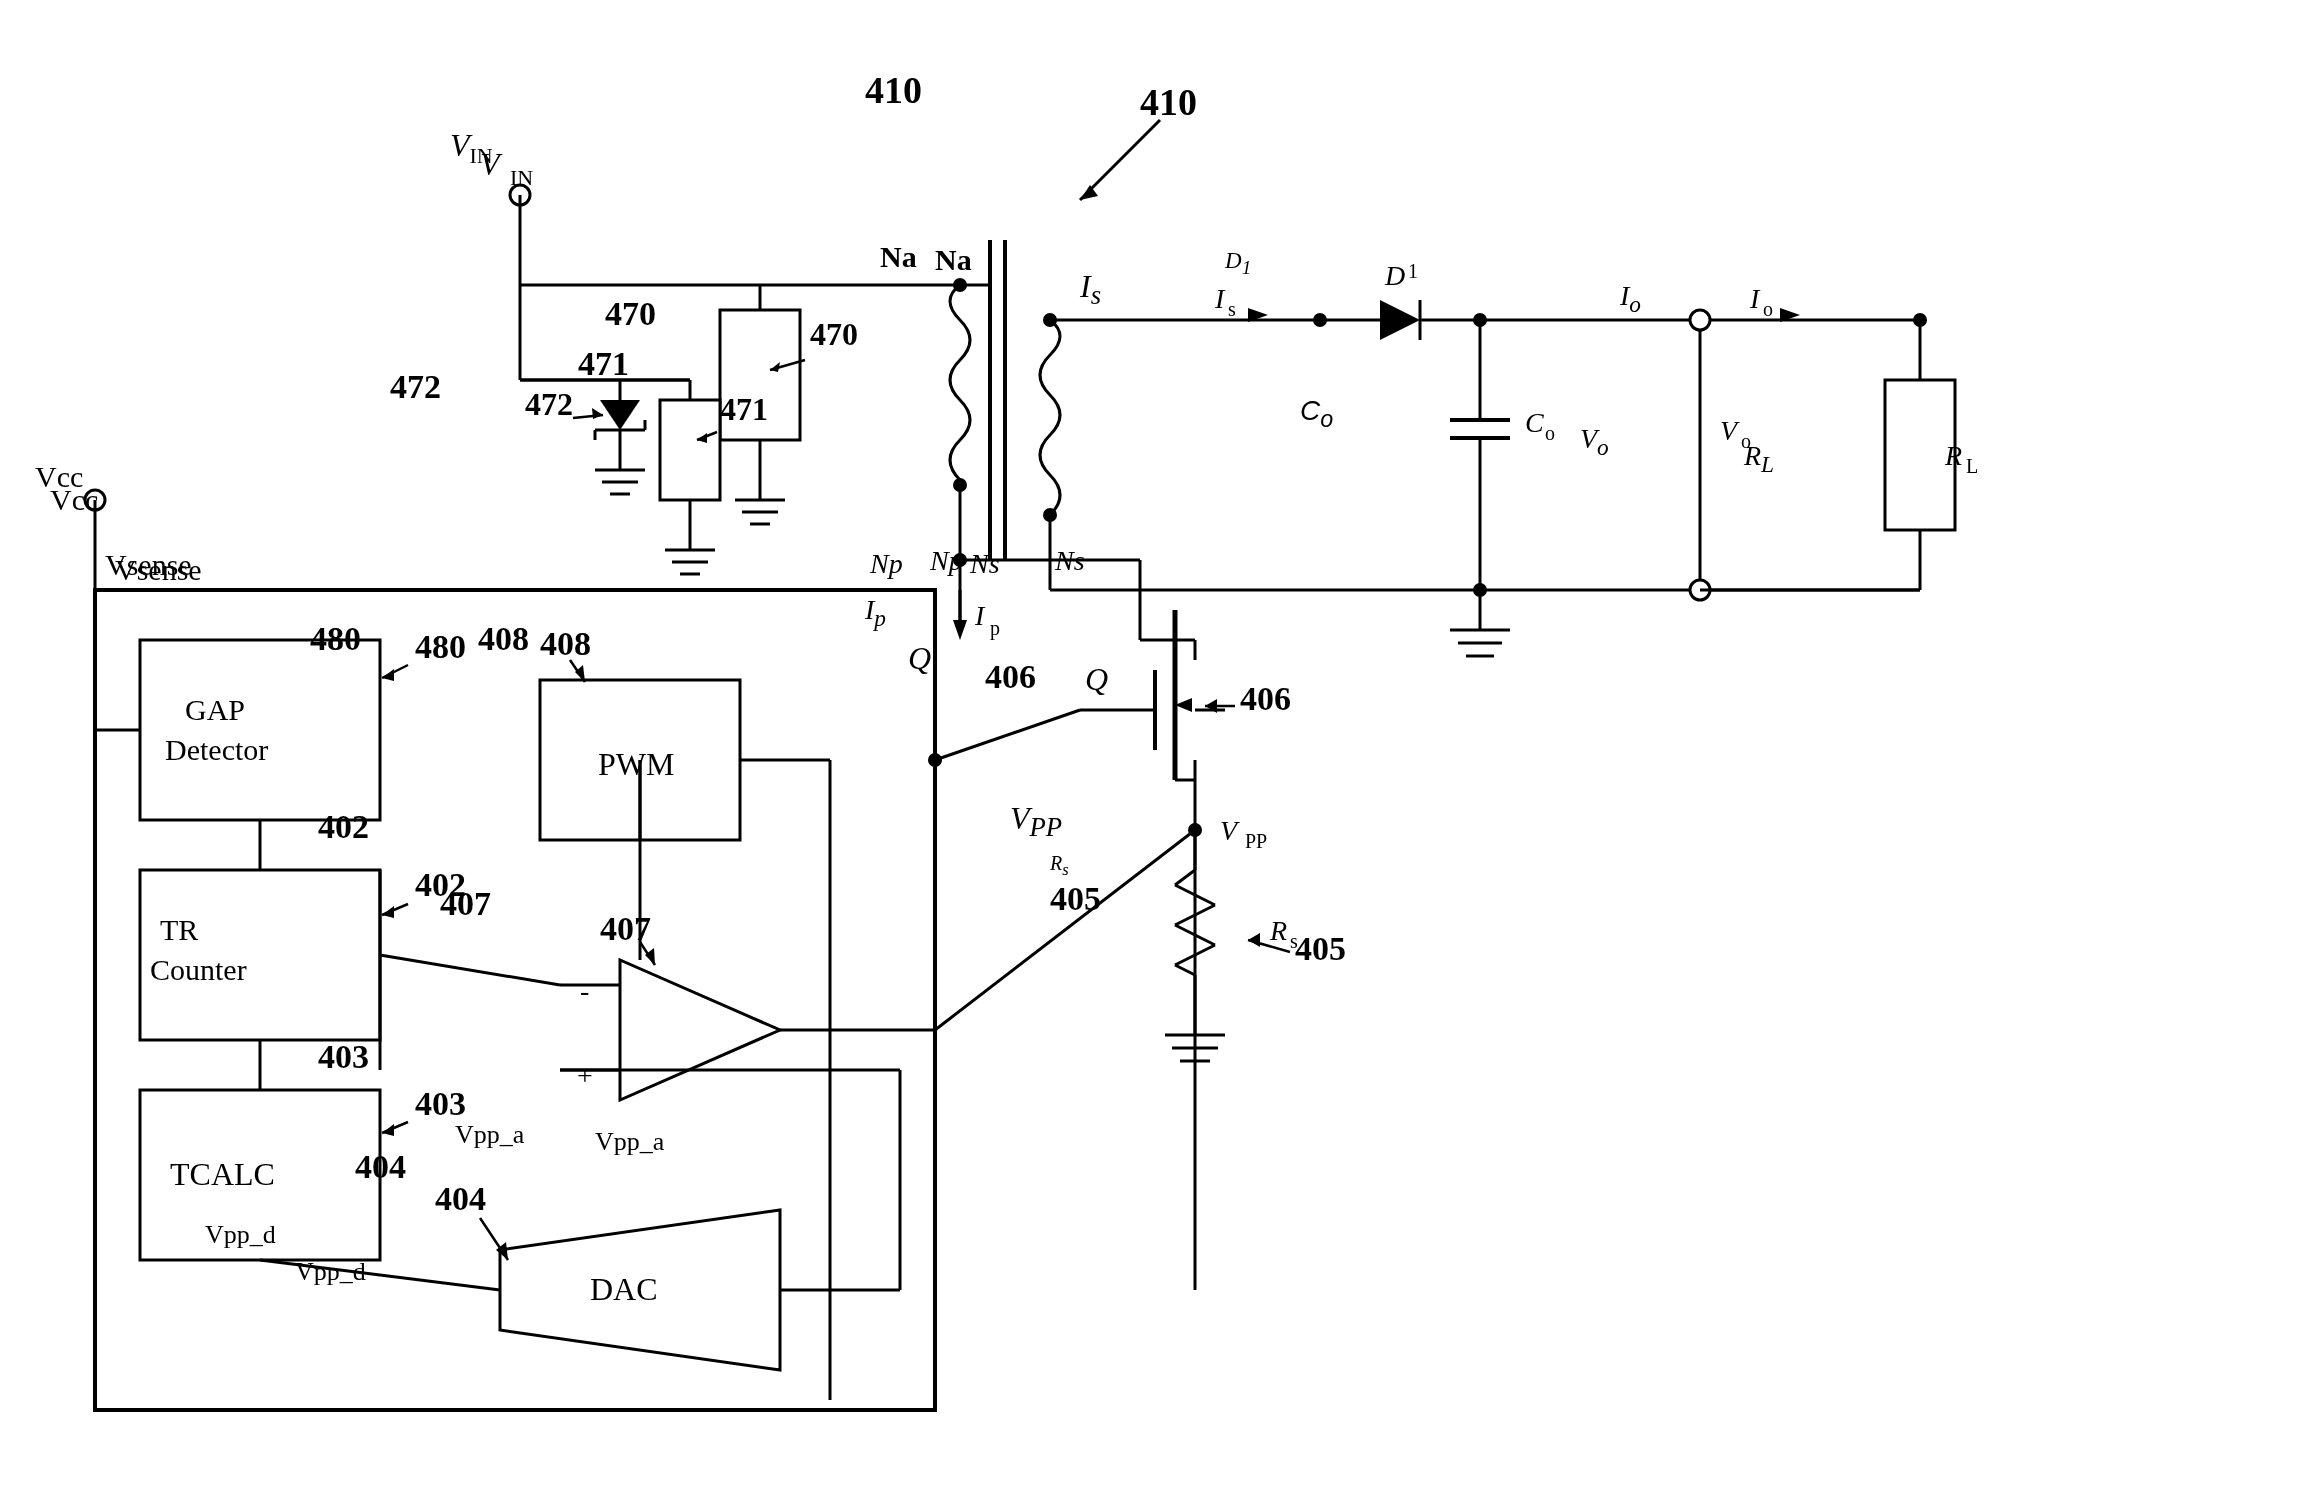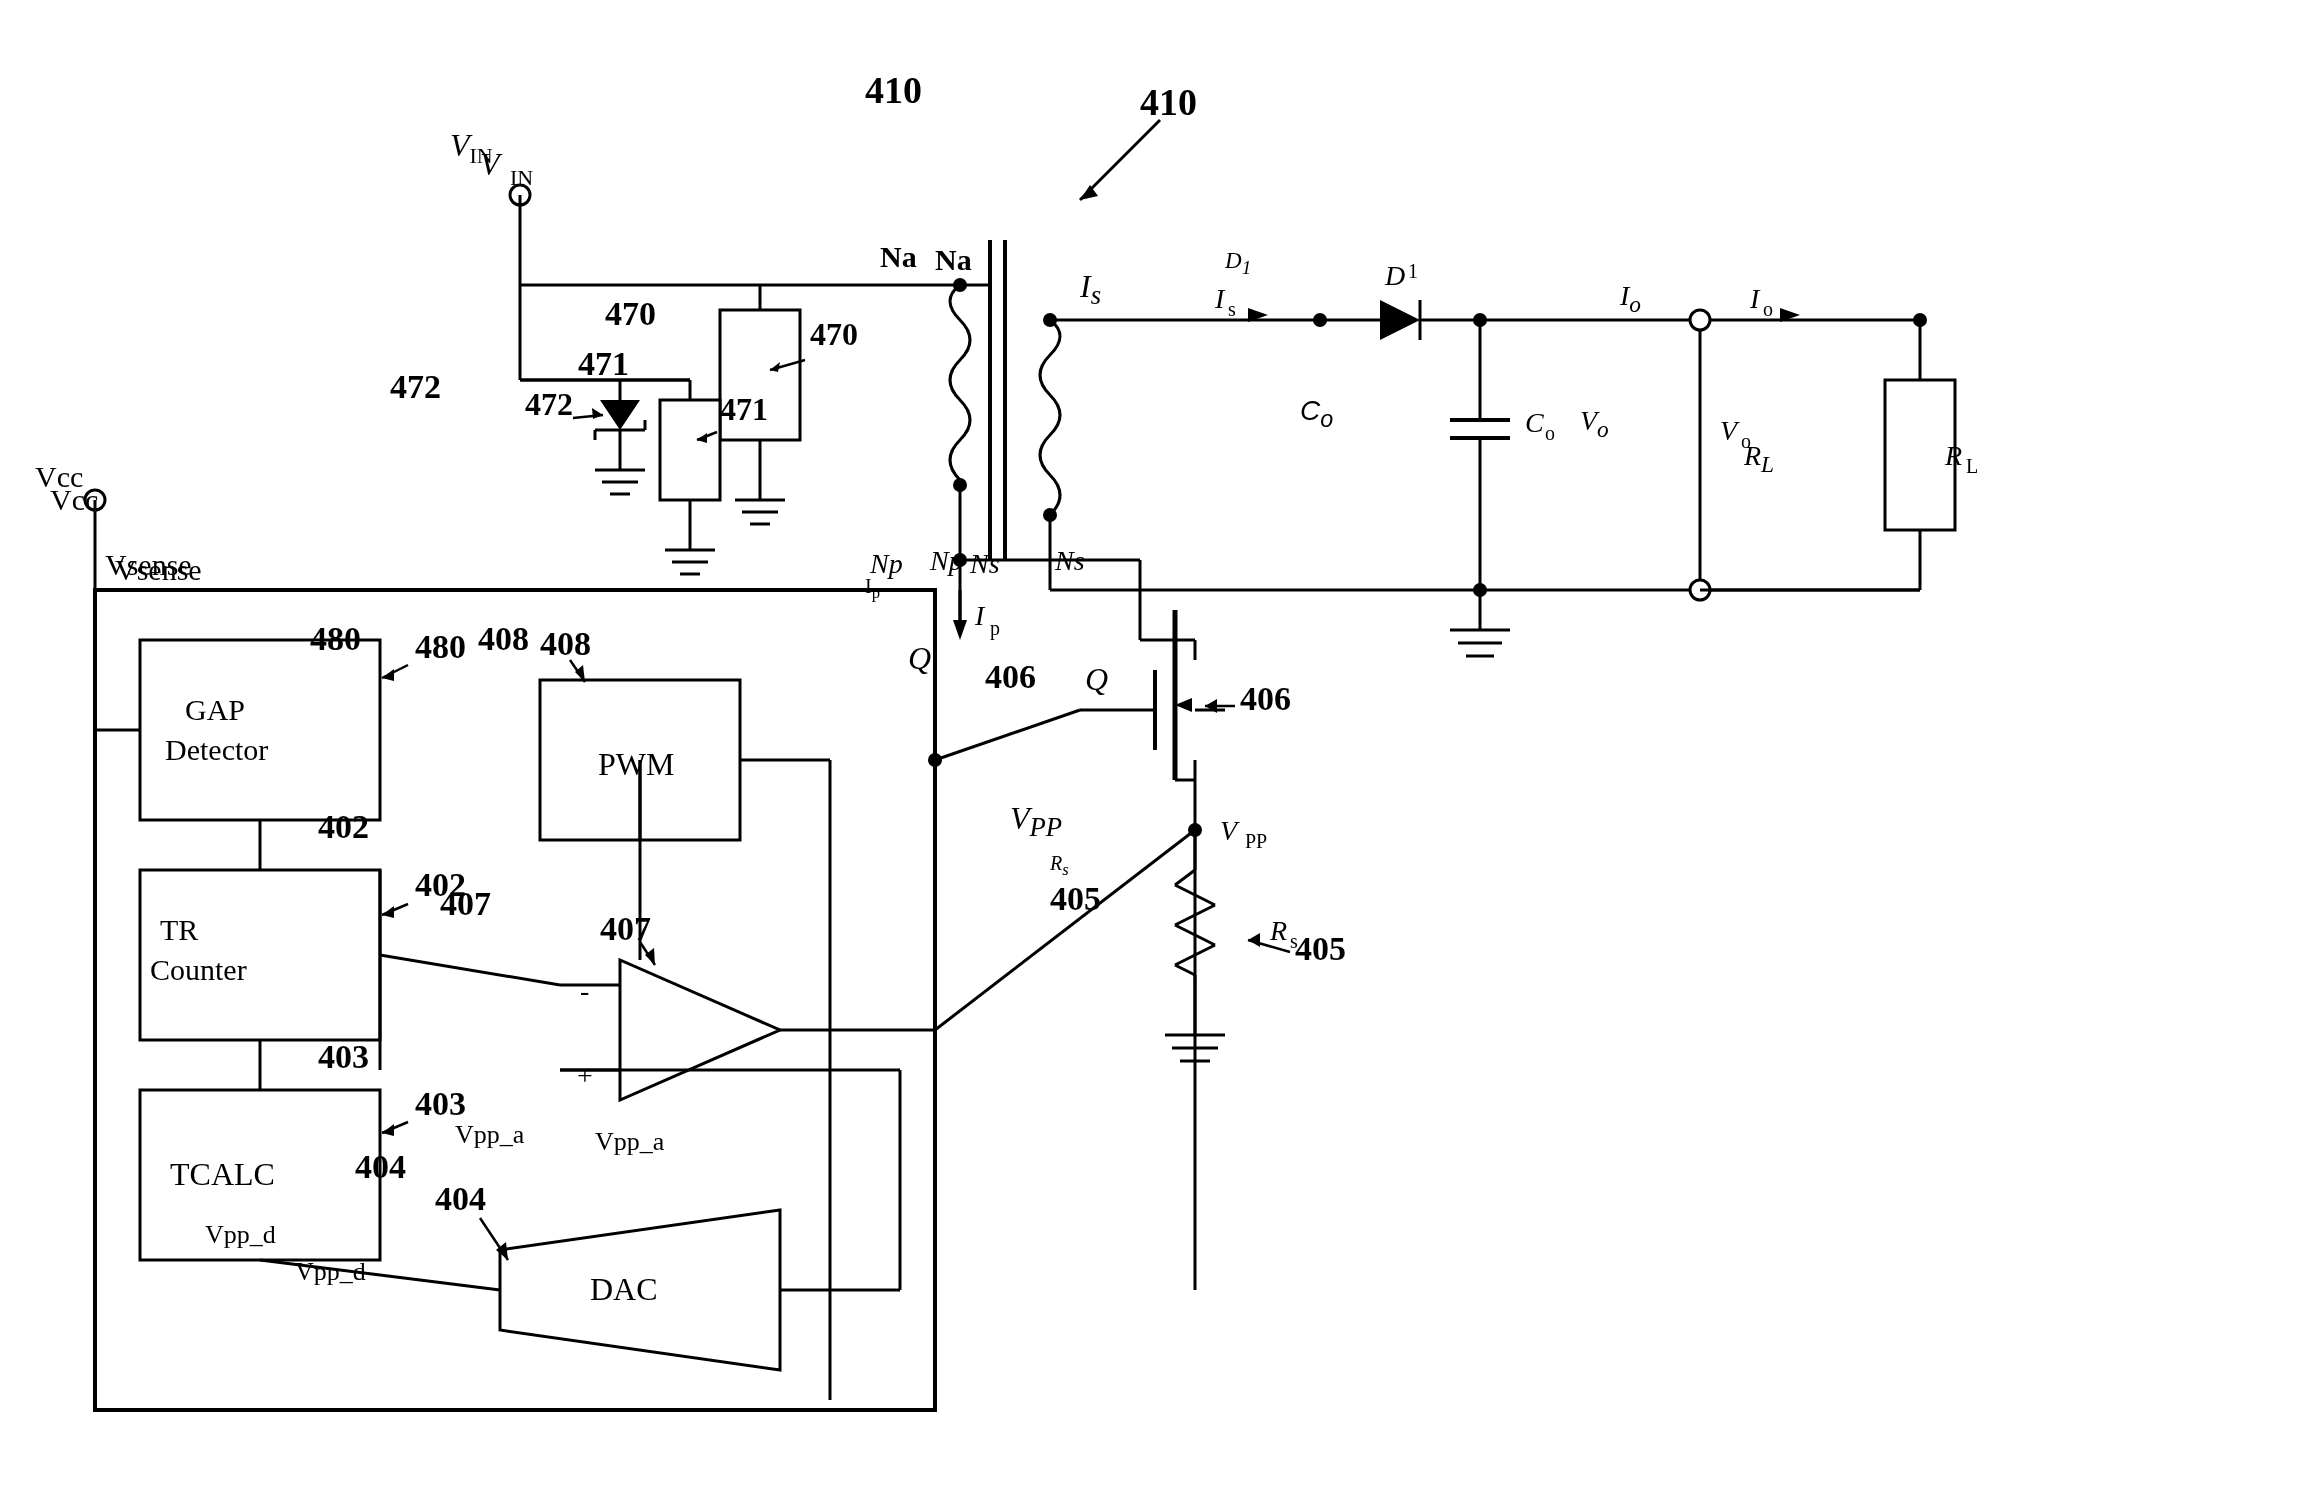--- a/index.html
+++ b/index.html
@@ -367,7 +367,7 @@
 
   <div style="position:absolute; top:268px; left:1620px; font-family:'Times New Roman',serif; font-size:28px; font-style:italic;margin-top:12px;">I<sub>o</sub></div>
 
-  <div style="position:absolute; top:405px; left:1580px; font-family:'Times New Roman',serif; font-size:28px; font-style:italic;">V<sub>o</sub></div>
+  <div style="position:absolute; top:423px; left:1580px; font-family:'Times New Roman',serif; font-size:28px; font-style:italic;">V<sub>o</sub></div>
 
   <div style="position:absolute; top:248px; left:1225px; font-family:'Times New Roman',serif; font-size:23px; font-style:italic;">D<sub>1</sub></div>
 

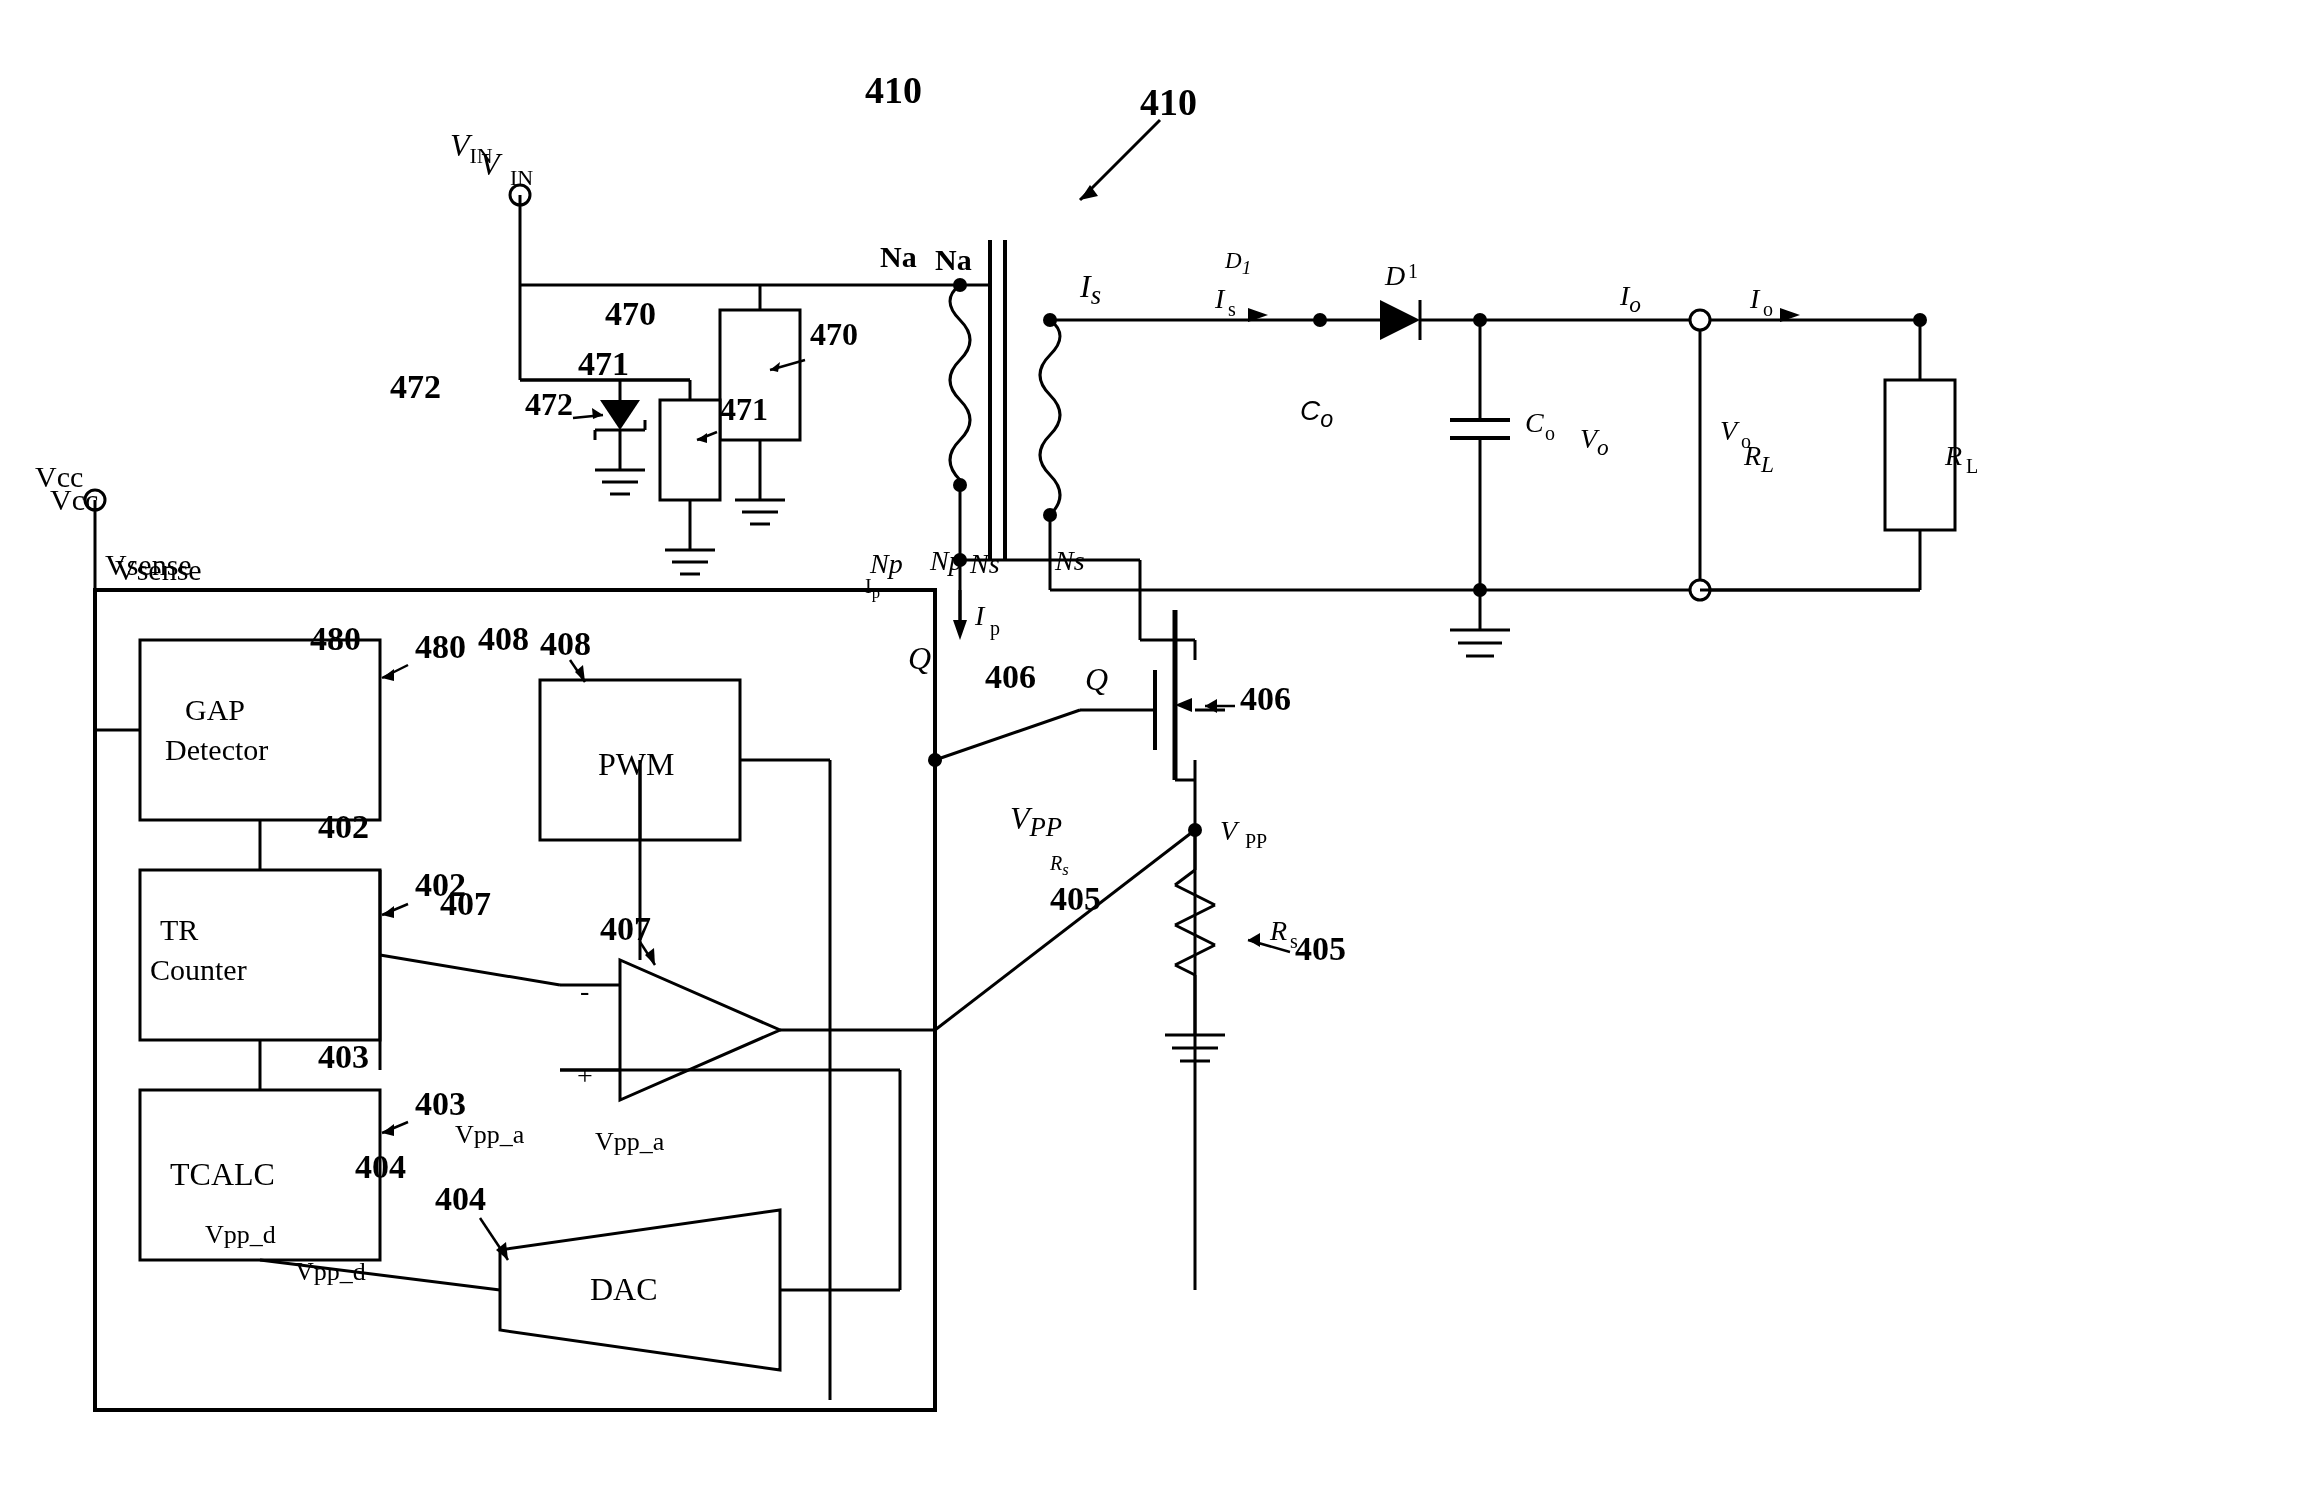--- a/index.html
+++ b/index.html
@@ -363,7 +363,7 @@
 
   <div style="position:absolute; top:268px; left:1080px; font-family:'Times New Roman',serif; font-size:32px; font-style:italic;">I<sub>s</sub></div>
 
-  <div style="position:absolute; top:575px; left:865px; font-family:'Times New Roman',serif; font-size:20px; ">I<sub>p</sub></div>
+  <div style="position:absolute; top:594px; left:865px; font-family:'Times New Roman',serif; font-size:28px; font-style:italic;">I<sub>p</sub></div>
 
   <div style="position:absolute; top:268px; left:1620px; font-family:'Times New Roman',serif; font-size:28px; font-style:italic;margin-top:12px;">I<sub>o</sub></div>
 

